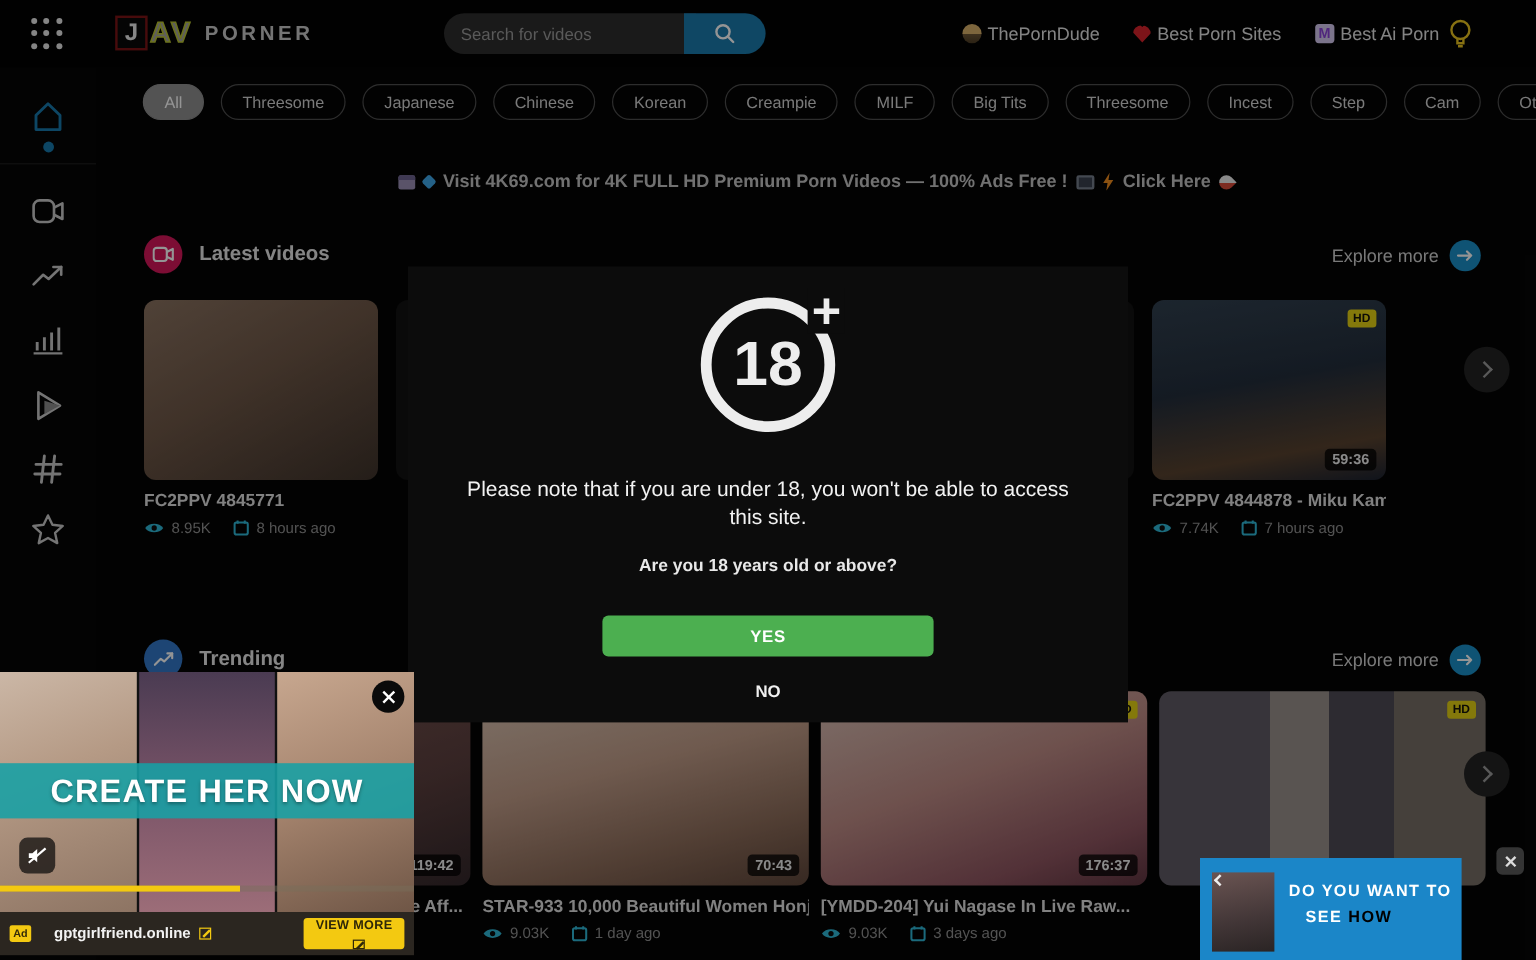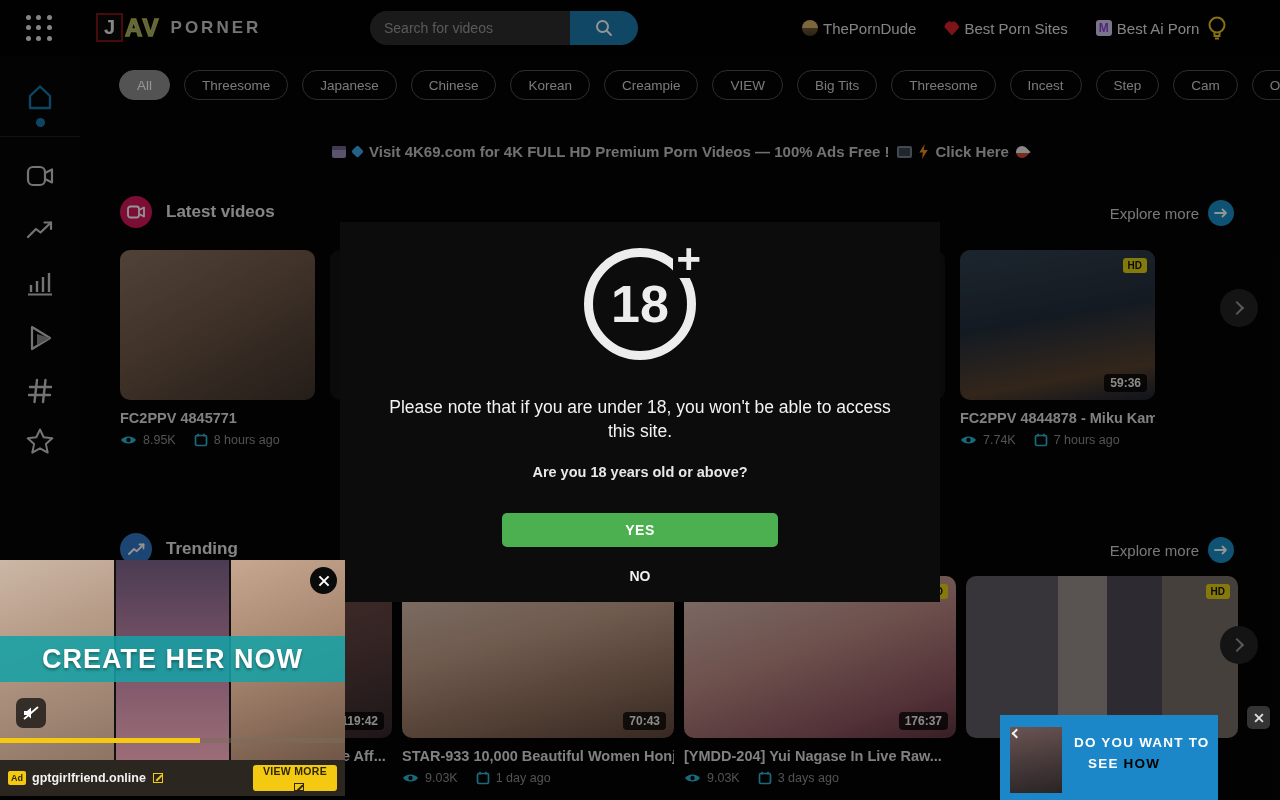--- a/index.html
+++ b/index.html
@@ -276,7 +276,7 @@
     <button class="chip">Chinese</button>
     <button class="chip">Korean</button>
     <button class="chip">Creampie</button>
-    <button class="chip">VIEW</button>
+    <button class="chip">MILF</button>
     <button class="chip">Big Tits</button>
     <button class="chip">Threesome</button>
     <button class="chip">Incest</button>

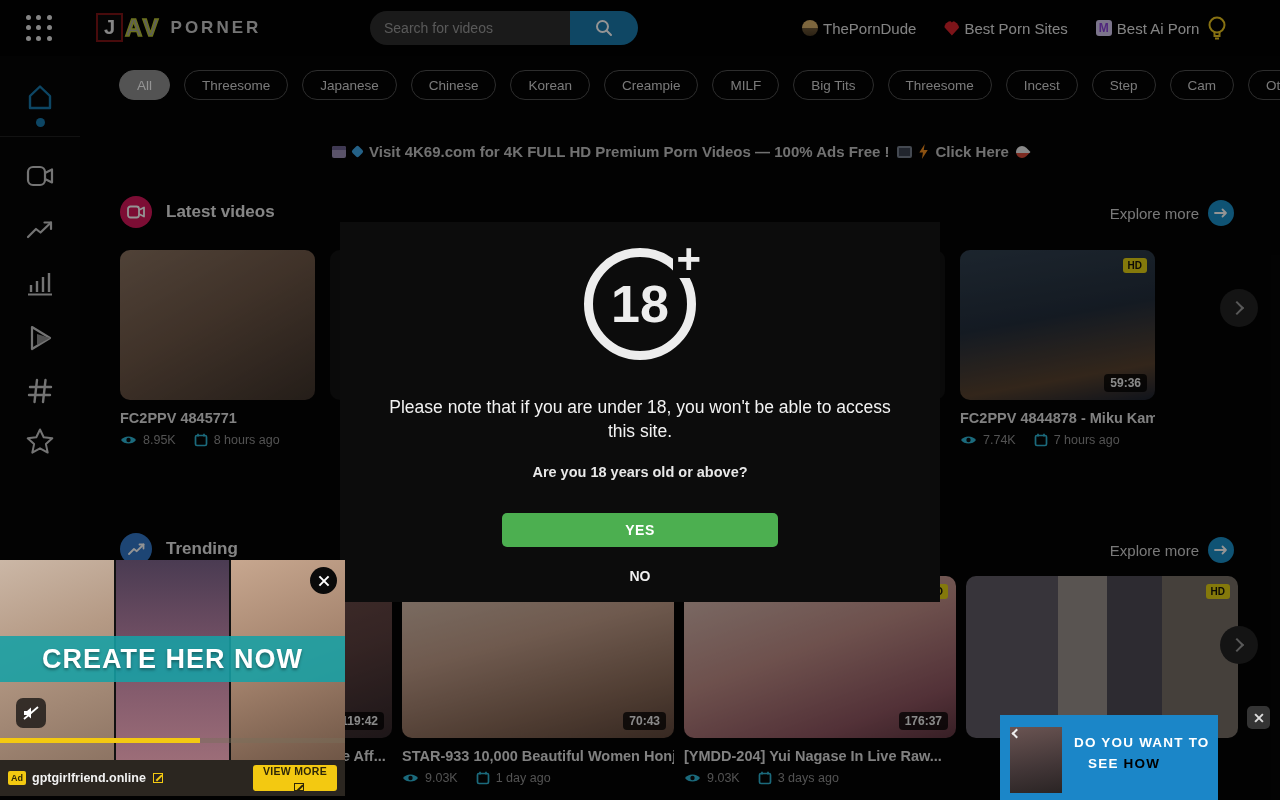--- a/index.html
+++ b/index.html
@@ -144,7 +144,7 @@
   .ad-bar { position:absolute; left:0; top:760px; width:345px; height:36px; background:#2b2620; z-index:60;
     display:flex; align-items:center; padding:0 8px; }
   .ad-badge { background:#f3c911; color:#332b08; font-size:9px; font-weight:bold; border-radius:2px; padding:2px 3px; }
-  .ad-domain { color:#f2f2f2; font-size:12.5px; font-weight:bold; margin-left:6px; }
+  .ad-domain { color:#f2f2f2; font-size:12.5px; font-weight:bold; margin-left:19px; }
   .extlink { display:inline-block; width:10px; height:10px; border:1.5px solid #f3c911; position:relative; margin-left:7px; }
   .extlink::after { content:""; position:absolute; width:8px; height:1.5px; background:#f3c911;
     transform:rotate(-45deg); top:3px; left:1px; }

